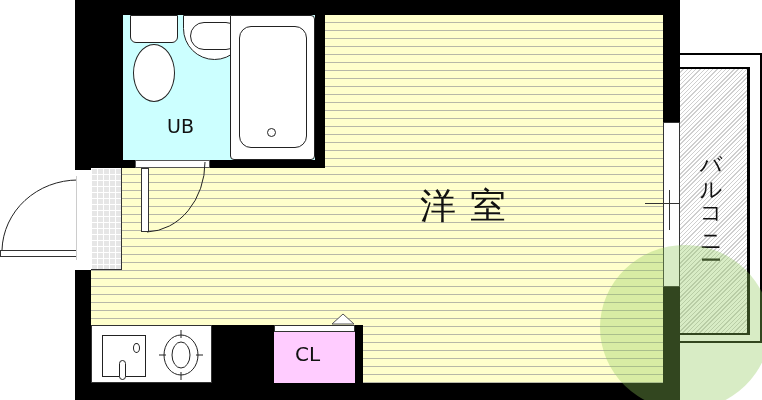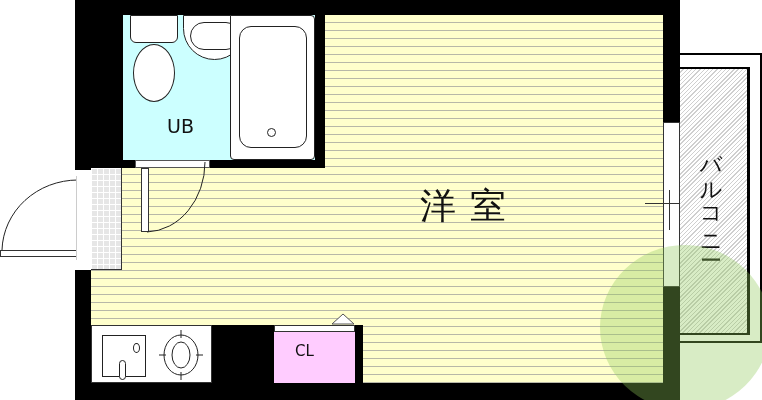--- a/index.html
+++ b/index.html
@@ -78,7 +78,7 @@
   <svg class="abs" style="left:331px;top:313px;" width="24" height="12">
       <polygon points="1,11 12,1 23,11" fill="#fff" stroke="#555"></polygon>
     </svg>
-  <div class="abs label" style="left:295px;top:342px;font-size:15px;">CL</div>
+  <div class="abs label" style="left:295px;top:342px;font-size:20px;">CL</div>
 
   <div class="abs label" style="left:420px;top:182px;font-size:36px;letter-spacing:14px;text-align:center;">洋室</div>
 

